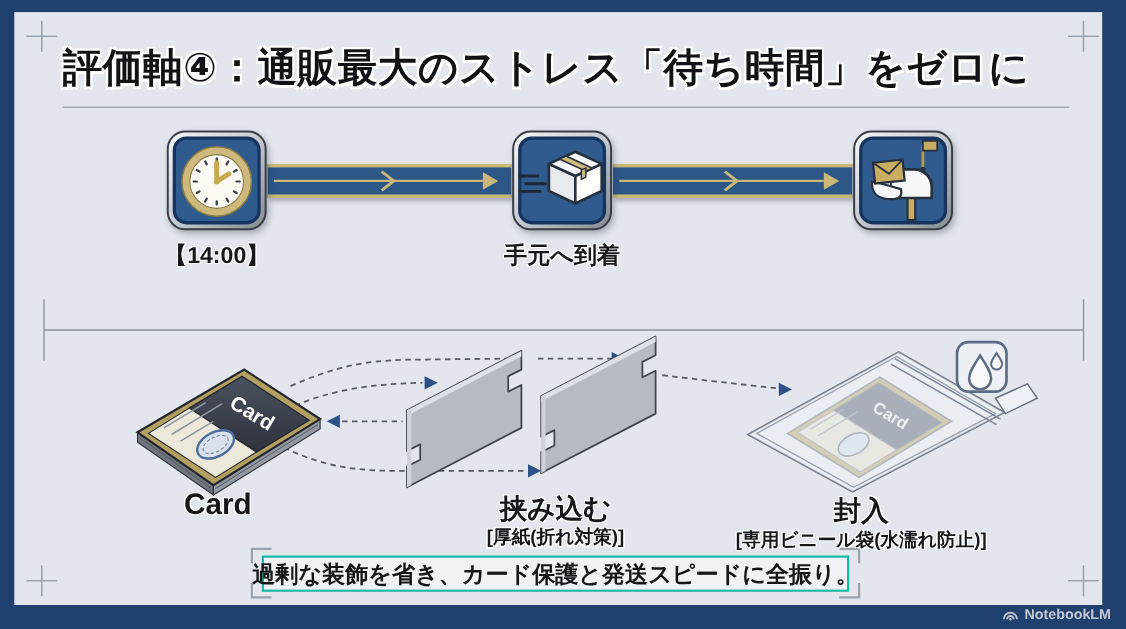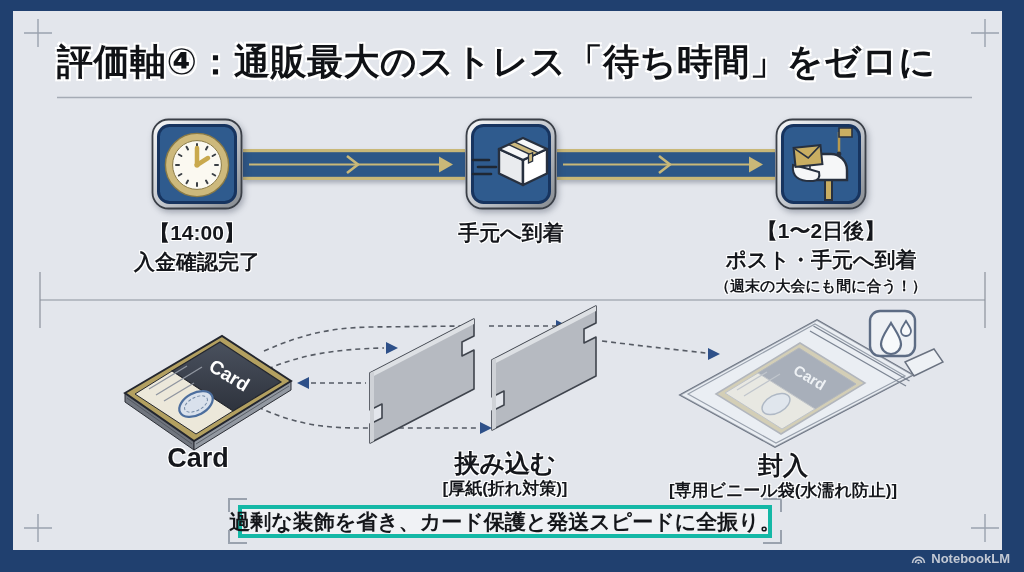--- a/index.html
+++ b/index.html
@@ -141,11 +141,6 @@
   <div class="step-label" style="left:401px;top:218px;width:220px;">
     <div class="main">手元へ到着</div>
   </div>
-  <div class="step-label" style="left:681px;top:216px;width:280px;">
-    <div class="time">【1〜2日後】</div>
-    <div class="main">ポスト・手元へ到着</div>
-    <div class="note">（週末の大会にも間に合う！）</div>
-  </div>
 
   <svg class="overlay" viewBox="0 0 1024 572">
     <defs>

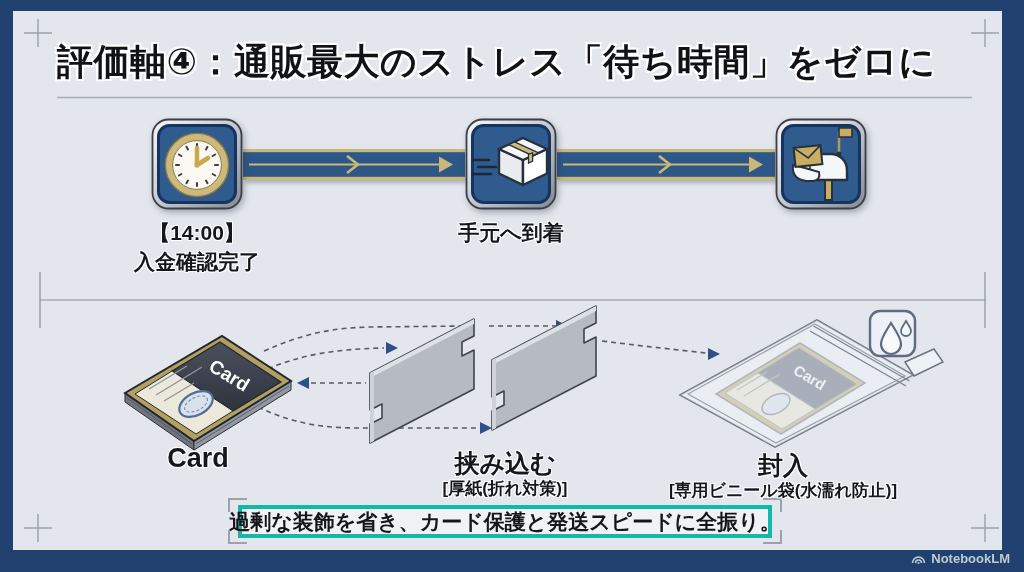--- a/index.html
+++ b/index.html
@@ -136,7 +136,6 @@
 
   <div class="step-label" style="left:87px;top:218px;width:220px;">
     <div class="time">【14:00】</div>
-    <div class="main">入金確認完了</div>
   </div>
   <div class="step-label" style="left:401px;top:218px;width:220px;">
     <div class="main">手元へ到着</div>

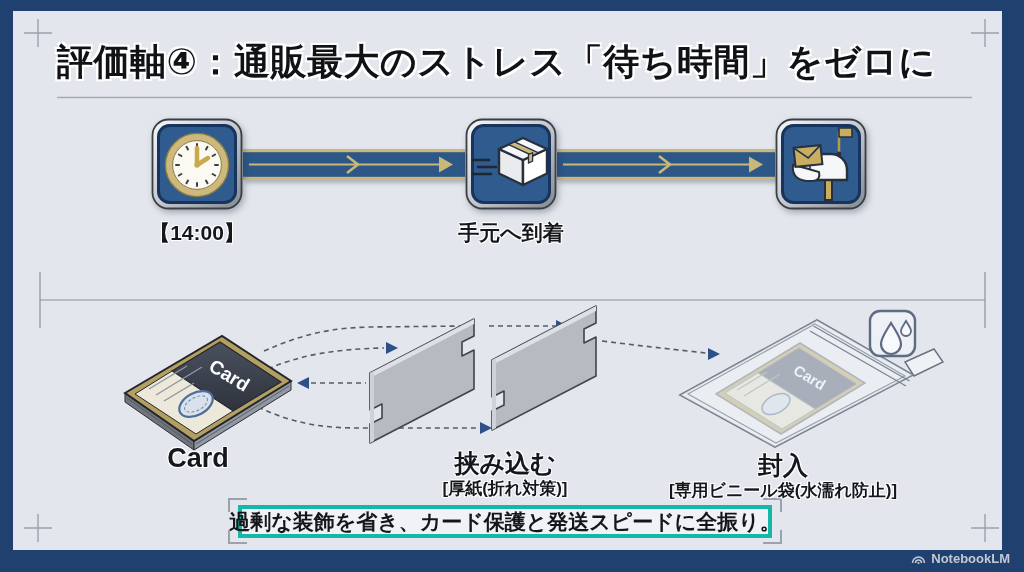--- a/index.html
+++ b/index.html
@@ -23,7 +23,7 @@
   .pack-label .big.en{font-size:27px;}
   .pack-label .detail{font-size:17px;line-height:22px;}
   .banner{position:absolute;left:238px;top:505px;width:534px;height:33px;background:#f0f2f5;
-          border:4px solid #14b8a6;display:flex;align-items:center;justify-content:center;}
+          border:2px solid #14b8a6;display:flex;align-items:center;justify-content:center;}
   .banner-text{font-size:21px;font-weight:800;color:#14161a;white-space:nowrap;}
   .watermark{position:absolute;right:14px;top:551px;display:flex;align-items:center;gap:5px;
              color:#c3c9d4;font-size:13px;font-weight:600;}

